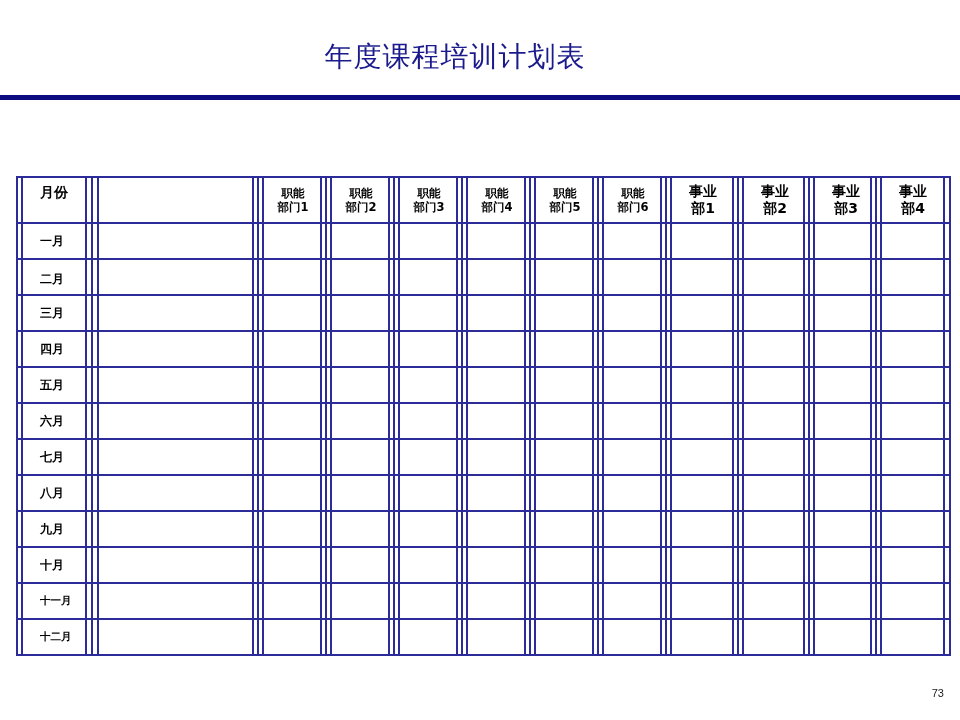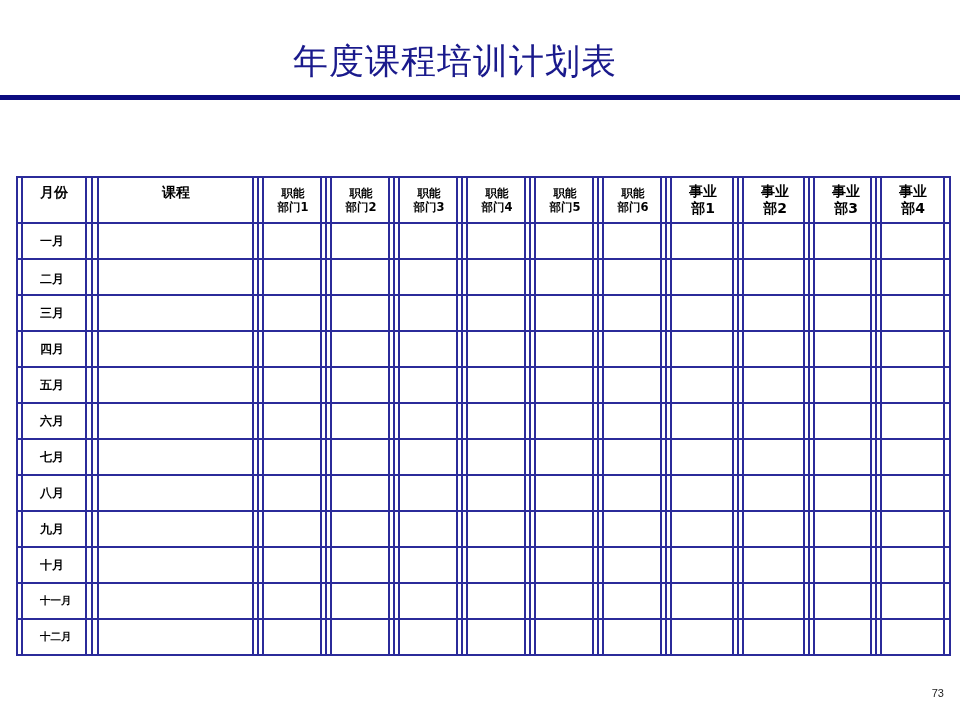--- a/index.html
+++ b/index.html
@@ -11,7 +11,7 @@
     .title {
       position: absolute; left: 0; top: 38px; width: 910px;
       text-align: center;
-      font-size: 35px; color: #1a1a8c; letter-spacing: 1px;
+      font-size: 28px; color: #1a1a8c; letter-spacing: 1px;
       font-family: "DejaVu Sans", sans-serif;
     }
     .title-rule {

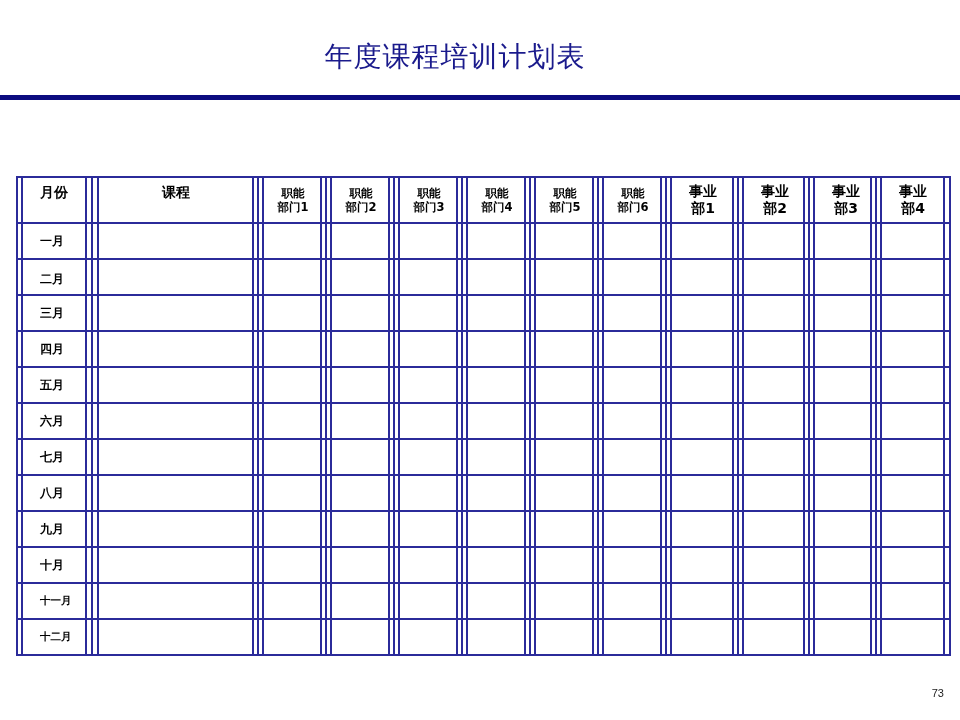--- a/index.html
+++ b/index.html
@@ -60,9 +60,6 @@
 
   <div class="cell hdr-big" style="left:7px;top:2px;width:62px;height:30px">
       <span>月份</span>
-    </div>
-  <div class="cell hdr-big" style="left:83px;top:2px;width:154px;height:30px">
-      <span>课程</span>
     </div>
 
   <div class="cell hdr-small" style="left:248px;top:2px;width:58px;height:44px;flex-direction:column">

